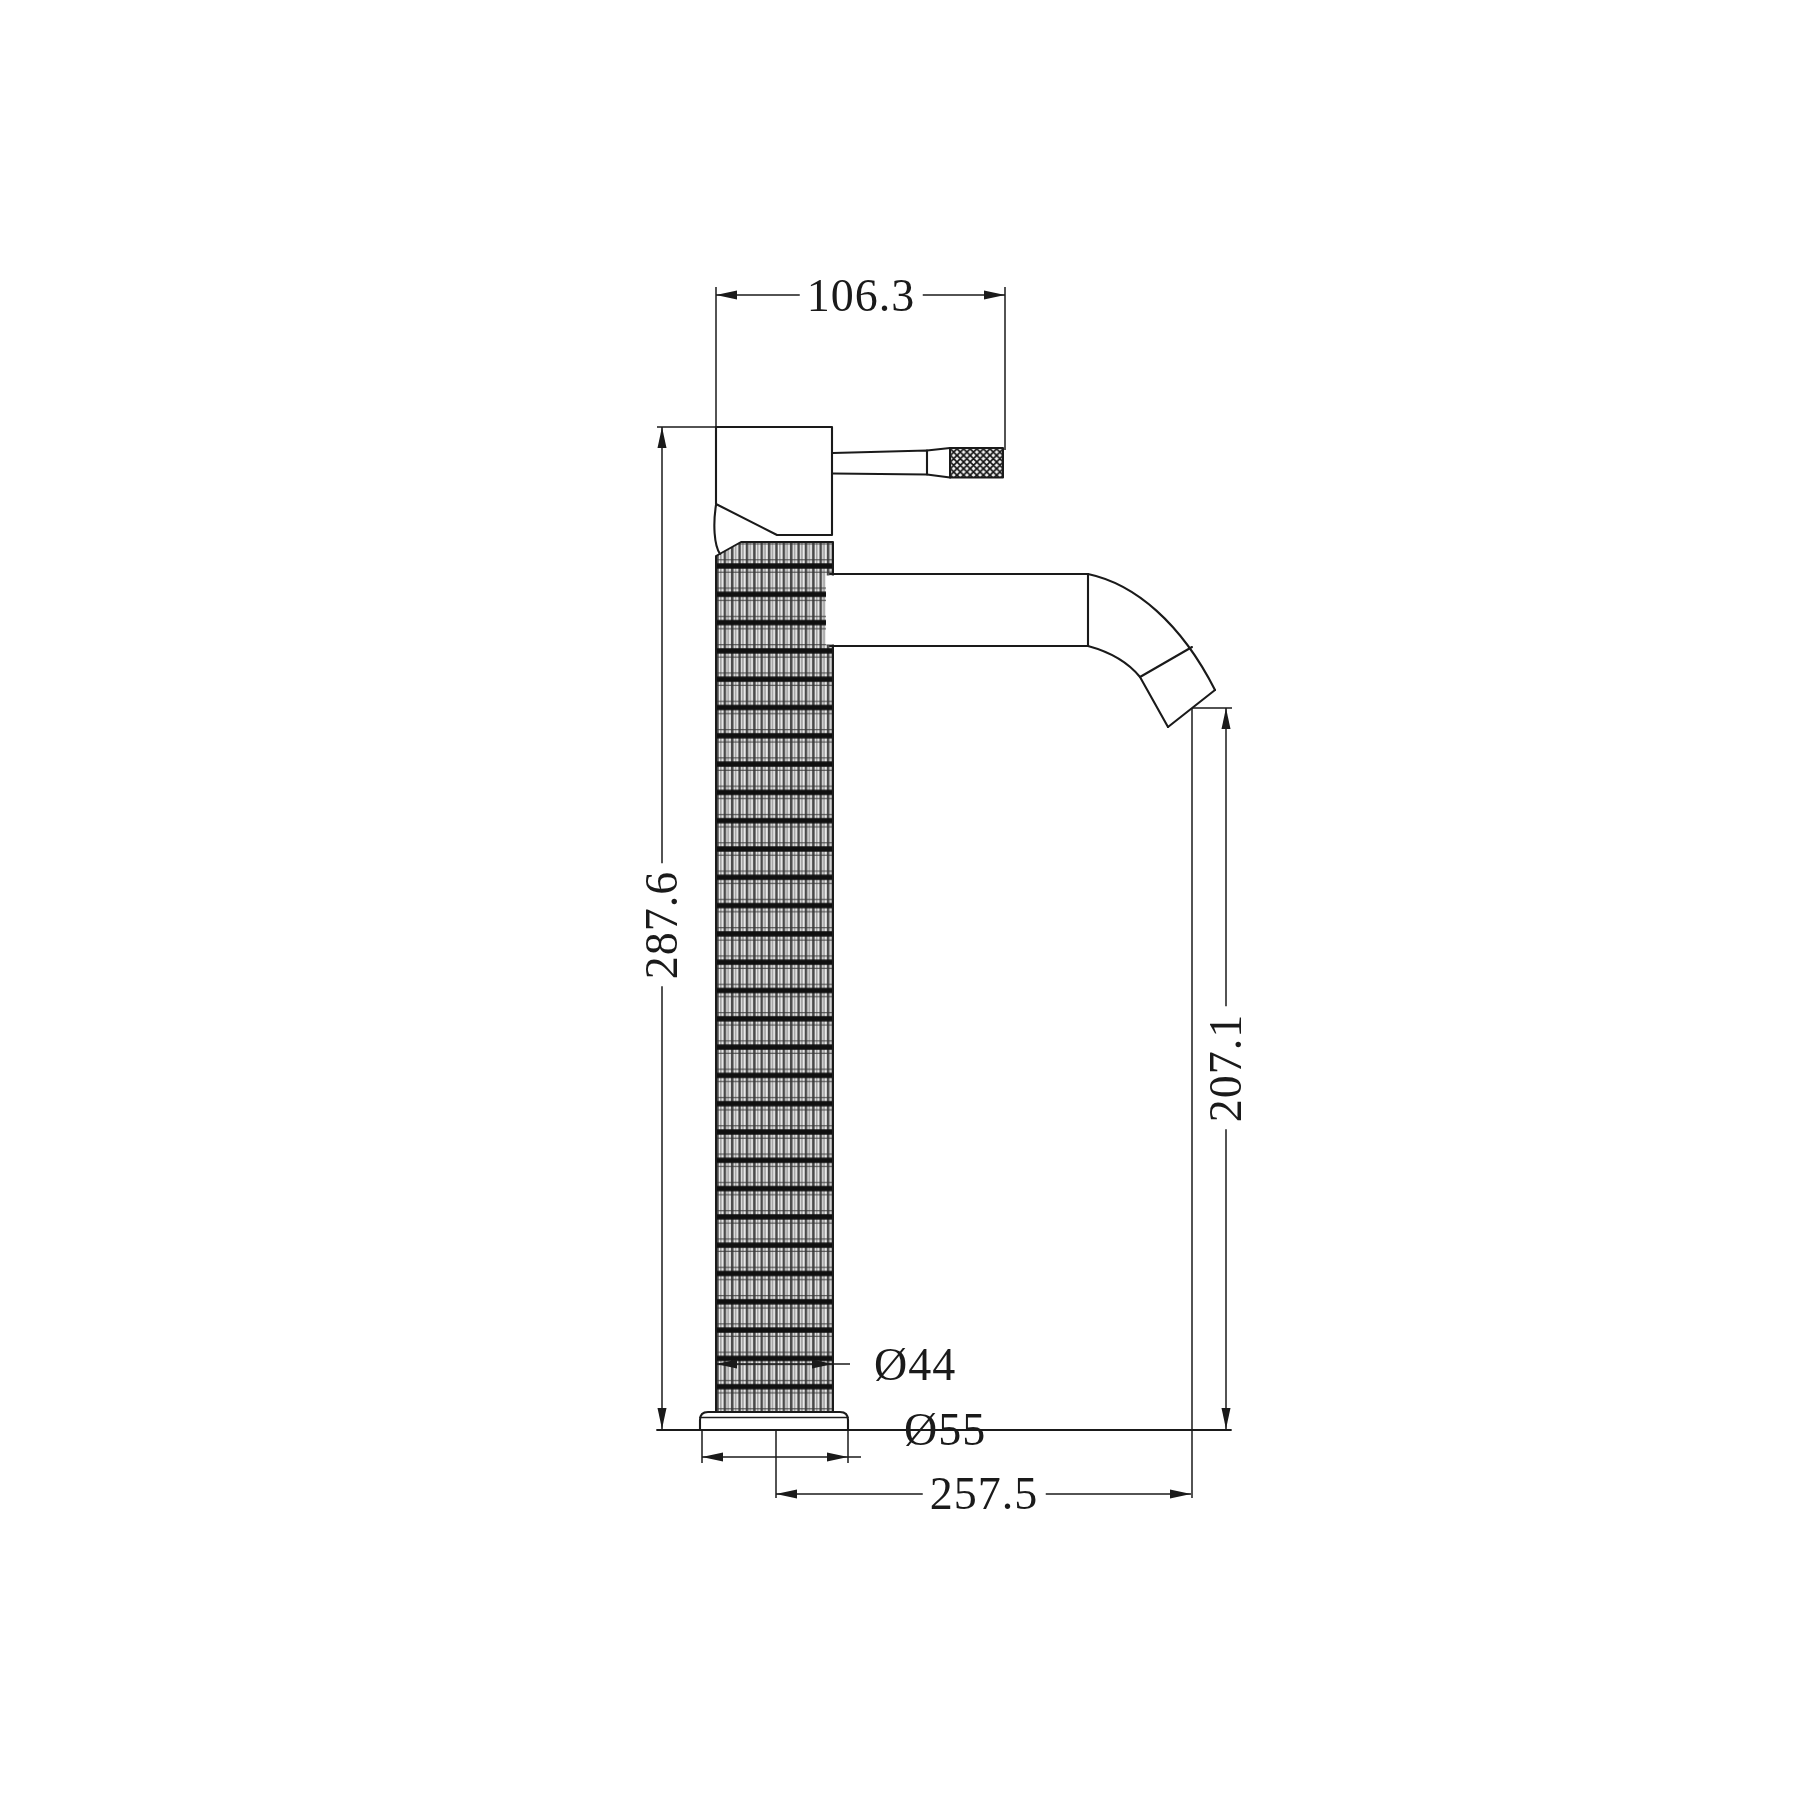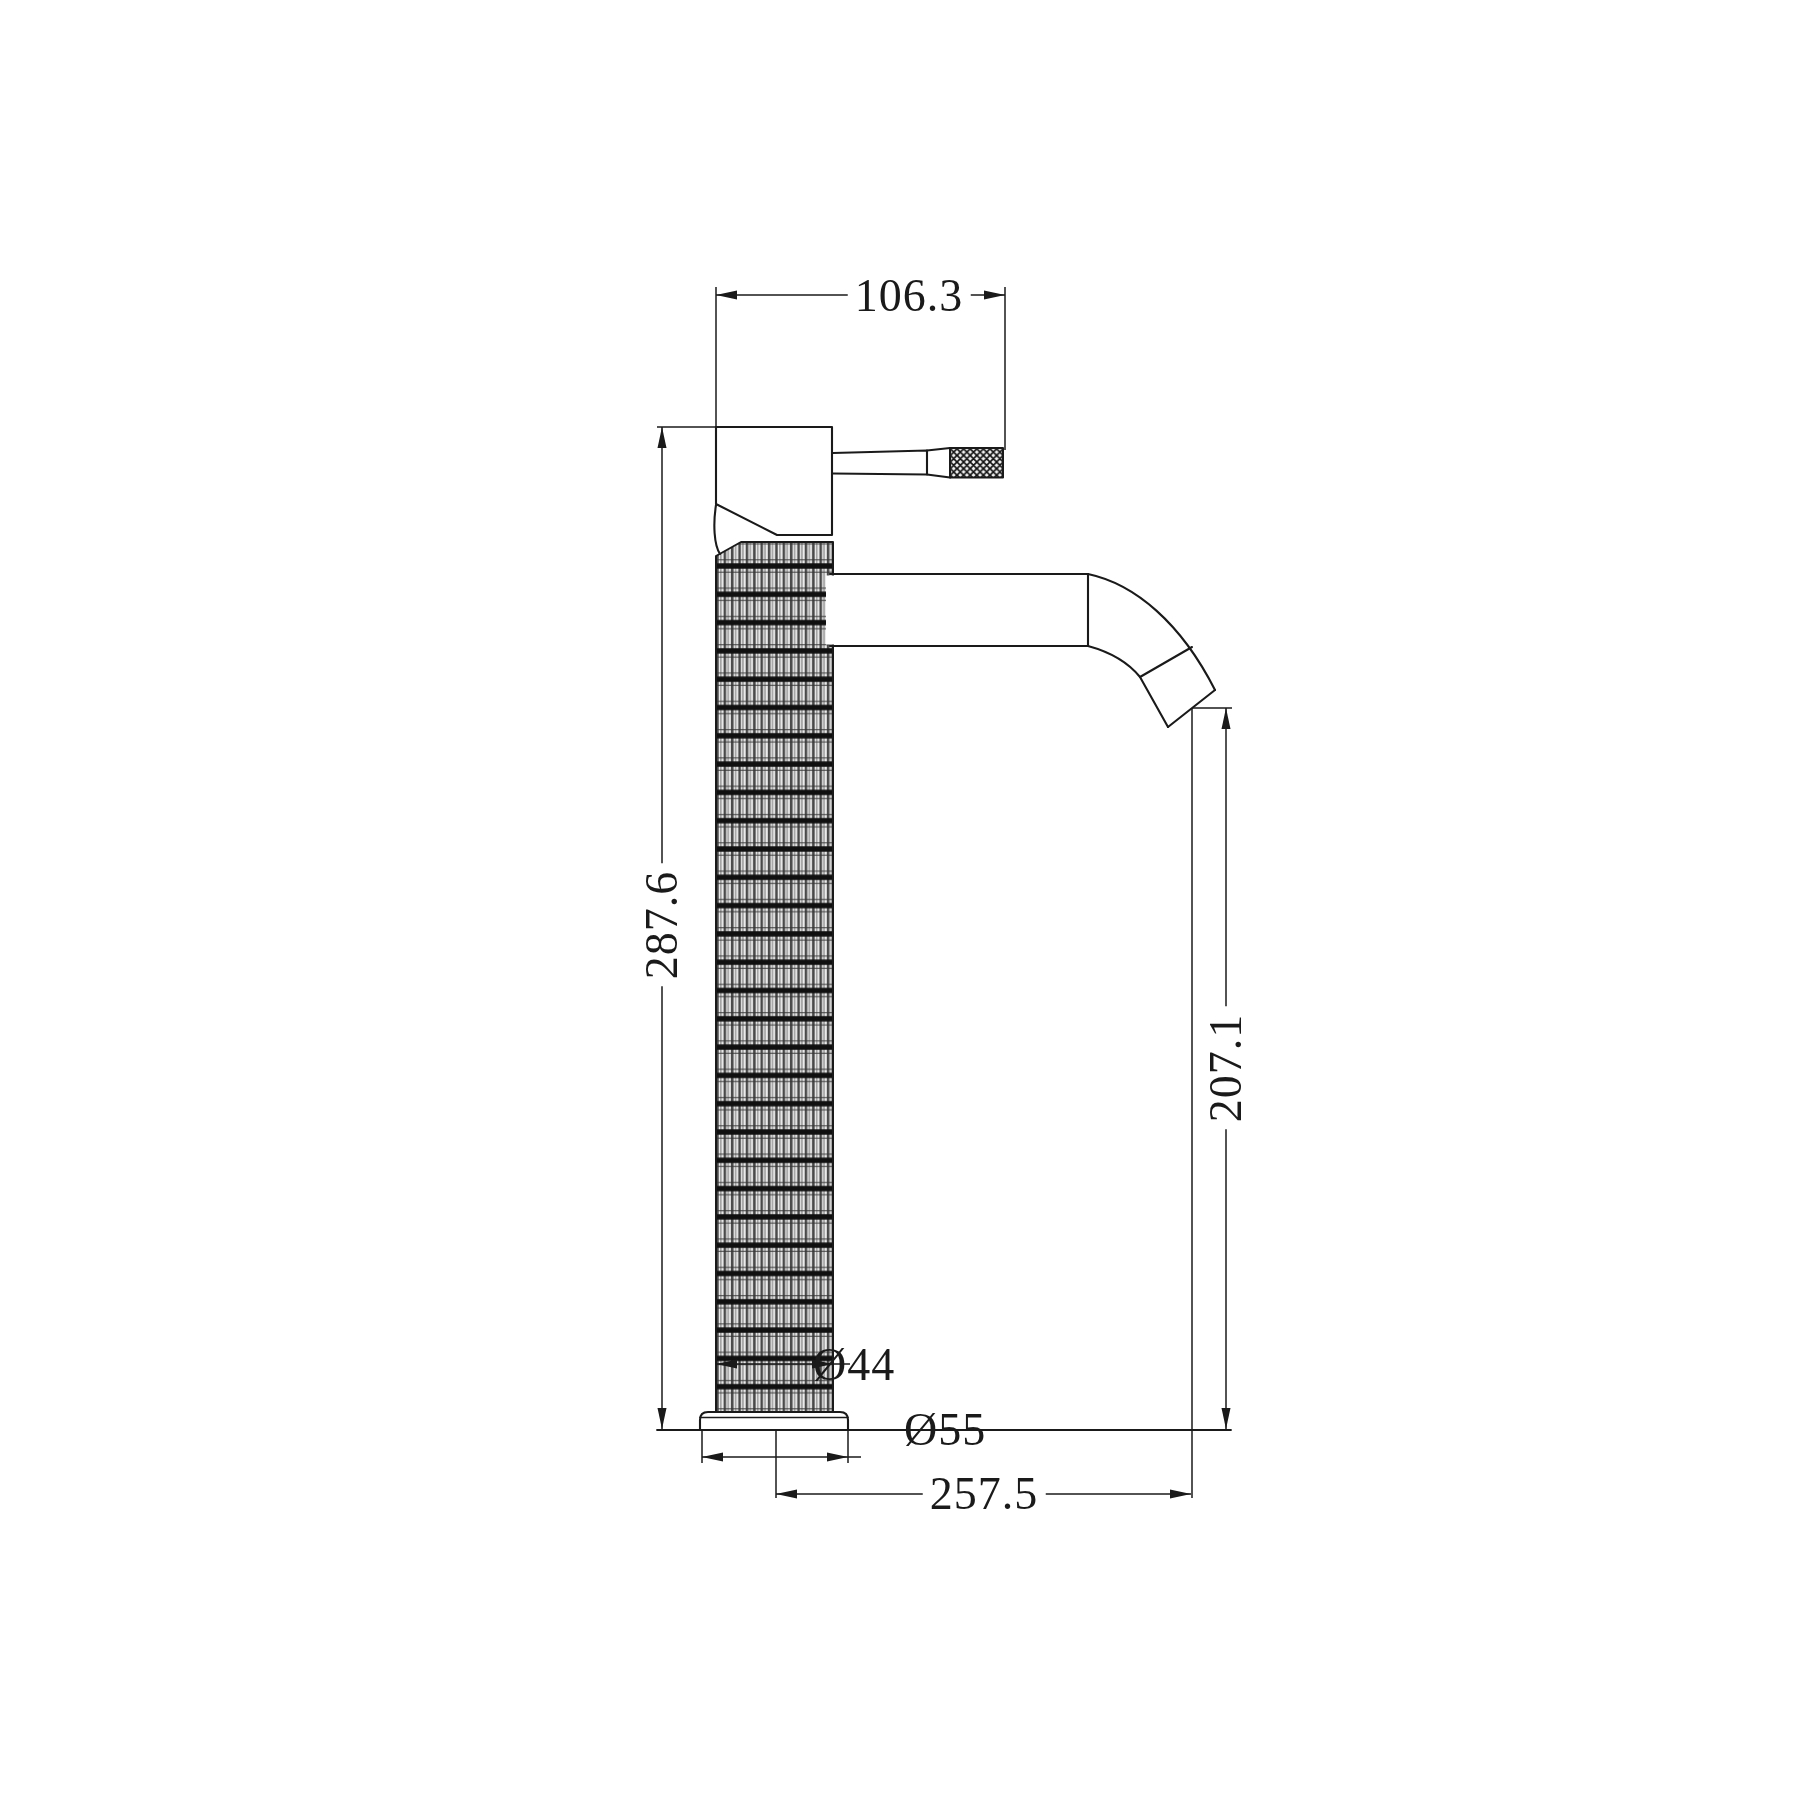--- a/index.html
+++ b/index.html
@@ -117,7 +117,7 @@
   </g>
 </svg>
 
-<div class="dim-label" style="left:861px;top:296px;margin-left:48px;">106.3</div>
+<div class="dim-label" style="left:861px;top:296px;">106.3</div>
 
 <div class="dim-label vert" style="left:662px;top:925px;">287.6</div>
 

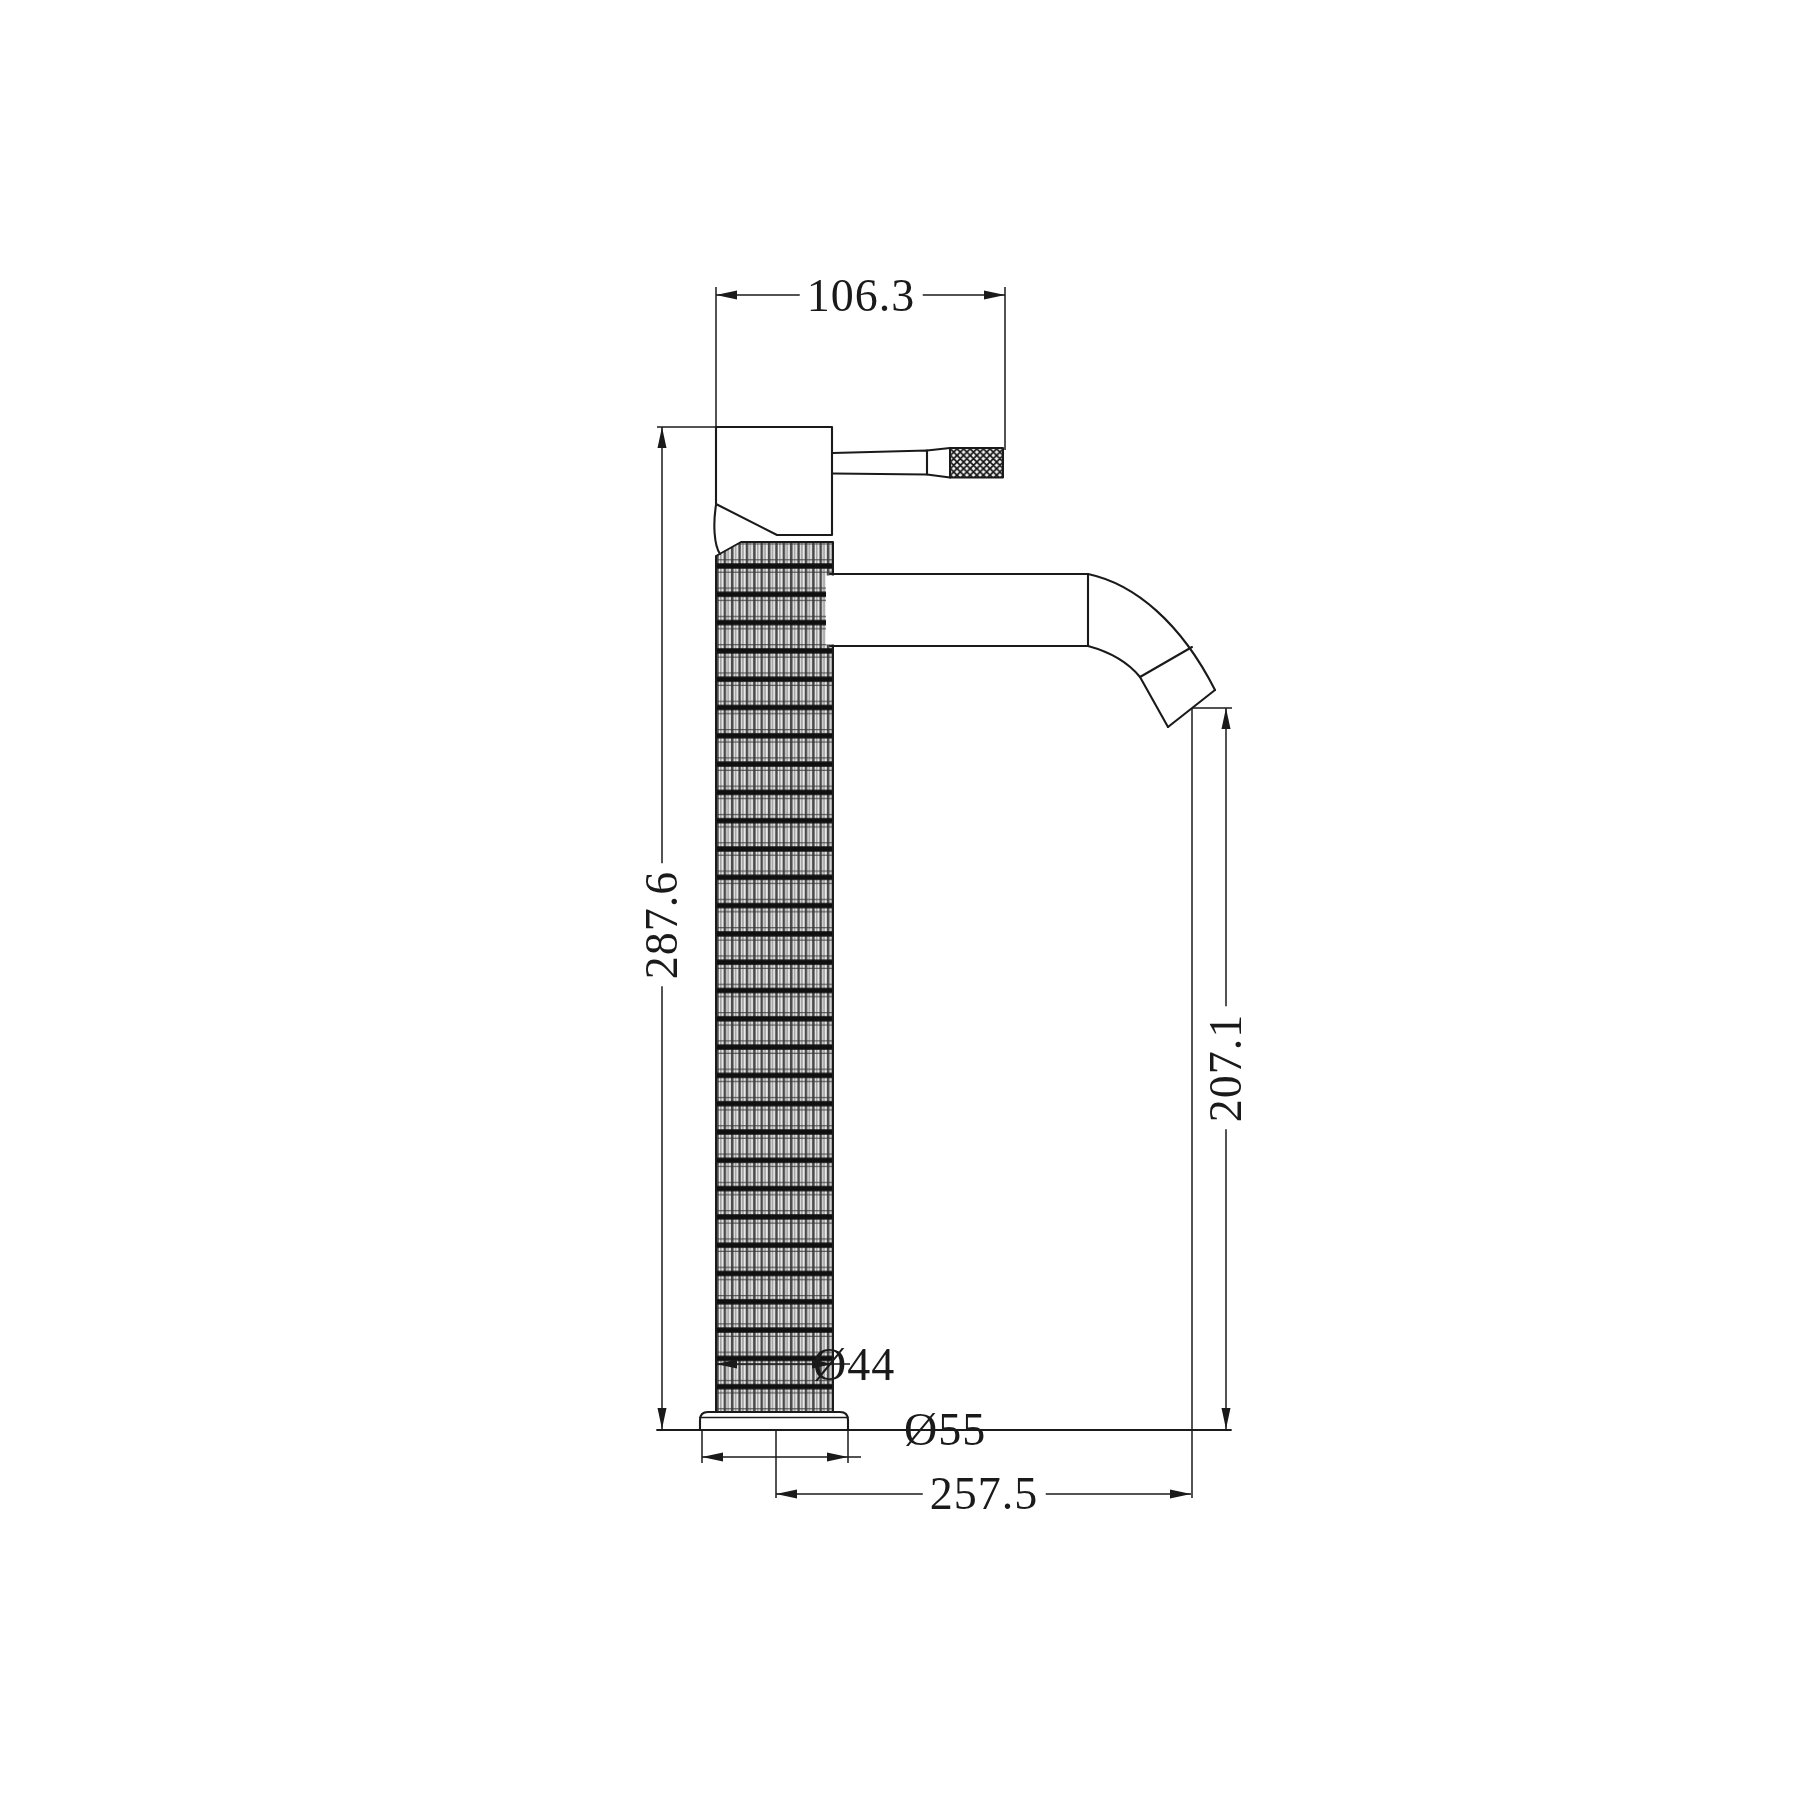--- a/index.html
+++ b/index.html
@@ -123,7 +123,7 @@
 
 <div class="dim-label vert" style="left:1226px;top:1068px;">207.1</div>
 
-<div class="dim-label leader" style="left:813px;top:1365px;">Ø44</div>
+<div class="dim-label leader" style="left:874px;top:1365px;">Ø44</div>
 
 <div class="dim-label leader" style="left:864px;top:1430px;margin-left:40px;">Ø55</div>
 

